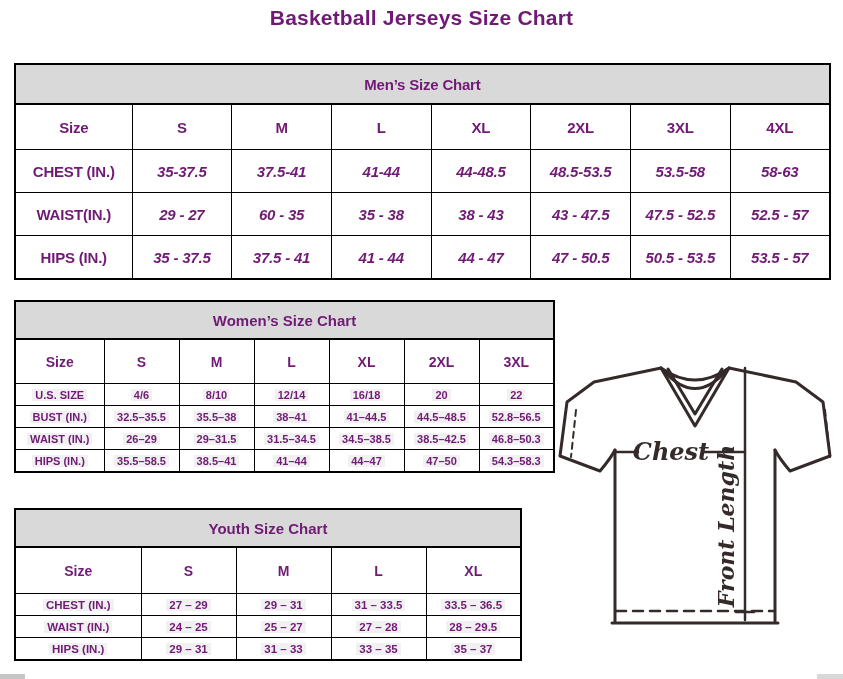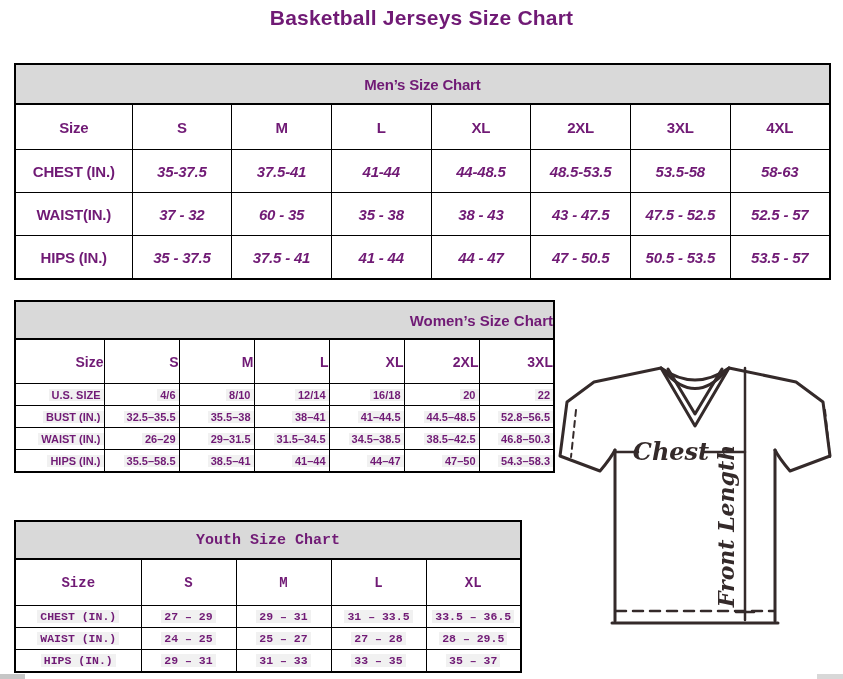--- a/index.html
+++ b/index.html
@@ -82,7 +82,7 @@
     </tr>
     <tr class="dr">
       <td>WAIST(IN.)</td>
-      <td><span class="v">37 - 32</span></td>
+      <td><span class="v">29 - 27</span></td>
       <td><span class="v">60 - 35</span></td>
       <td><span class="v">35 - 38</span></td>
       <td><span class="v">38 - 43</span></td>

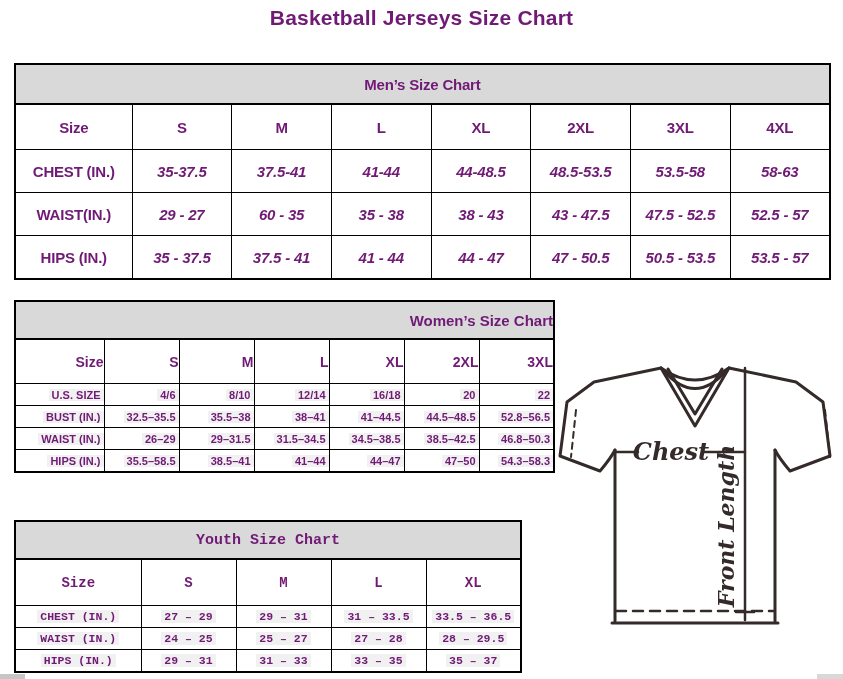--- a/index.html
+++ b/index.html
@@ -20,7 +20,7 @@
   .men .dr td{height:42px;}
   
   .wom{left:14px;top:300px;width:539px;}
-  .wom td{font-weight:bold;text-align:right;}
+  .wom td{font-weight:bold;}
   .wom .bar td{height:36px;}
   .wom .hdr td{height:43px;font-size:14px;}
   .wom .dr td{height:21px;font-size:11px;}

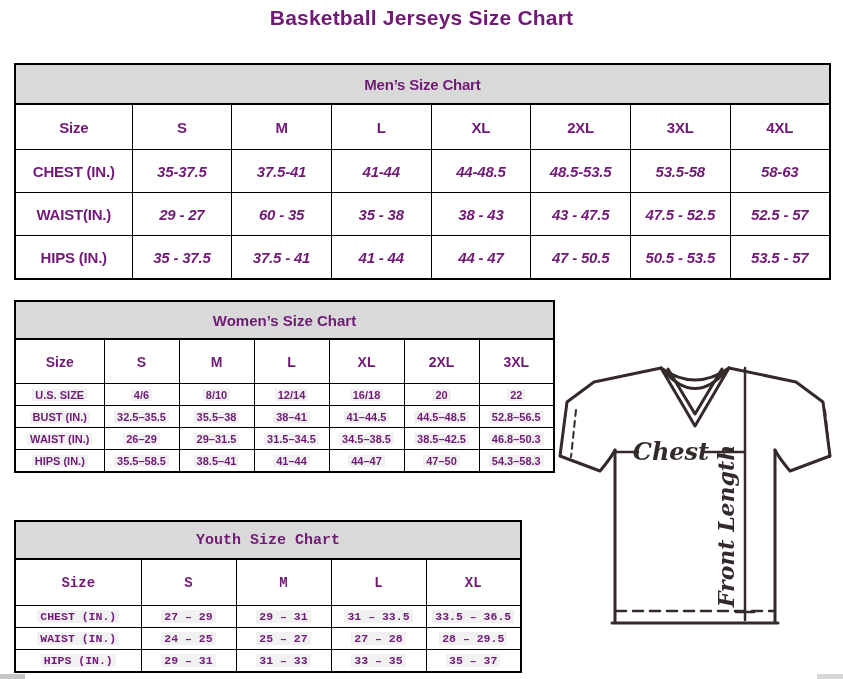--- a/index.html
+++ b/index.html
@@ -25,7 +25,7 @@
   .wom .hdr td{height:43px;font-size:14px;}
   .wom .dr td{height:21px;font-size:11px;}
   
-  .you{left:14px;top:520px;width:506px;font-family:Liberation Mono, monospace;}
+  .you{left:14px;top:508px;width:506px;}
   .you td{font-weight:bold;}
   .you .bar td{height:36px;}
   .you .hdr td{height:45px;font-size:14px;}

